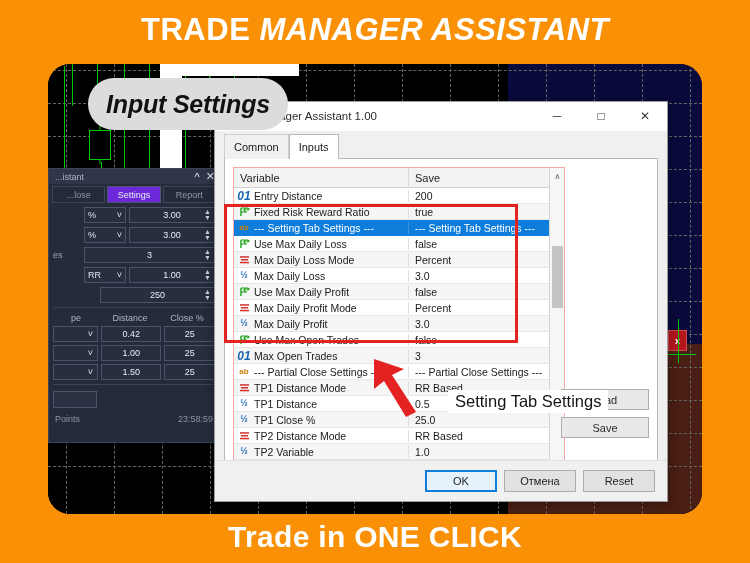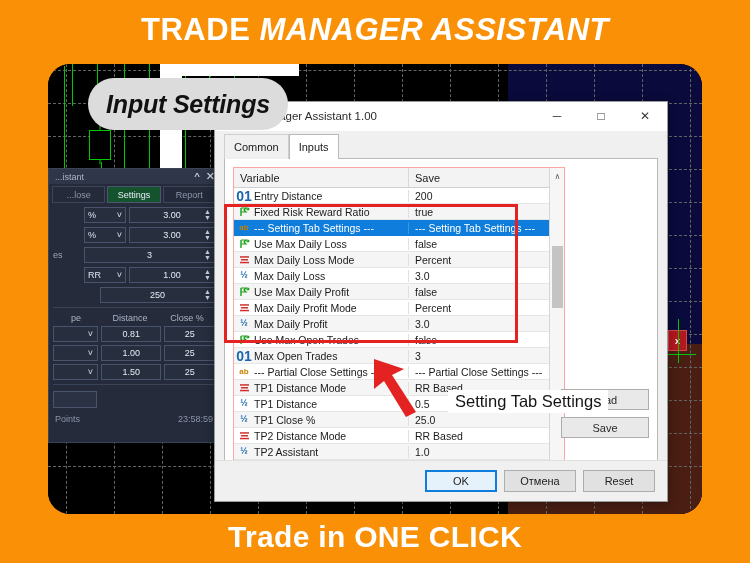--- a/index.html
+++ b/index.html
@@ -127,7 +127,7 @@
     border: 1px solid #3d4659; color: #8d97ab; font-size: 9px;
     background: #242a39;
   }
-  .tm-tab.active { background: #14532d; color: #e8edf6; border-color: #4b5772; }
+  .tm-tab.active { background: #6d28d9; color: #e8edf6; border-color: #4b5772; }
   .tm-row {
     display: flex; align-items: center; gap: 3px;
     margin: 3px 4px 0 4px; height: 17px;

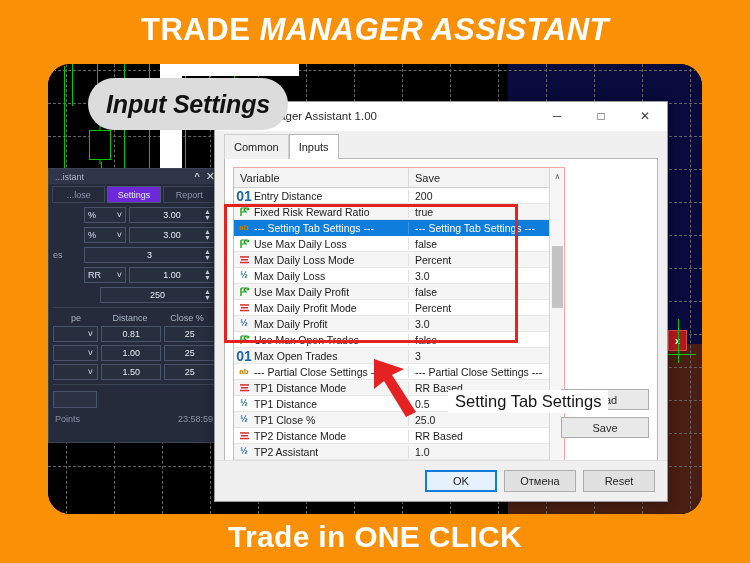--- a/index.html
+++ b/index.html
@@ -263,7 +263,7 @@
   .ic { width: 12px; height: 11px; flex: 0 0 12px; display: inline-flex;
         align-items: center; justify-content: center;
         font-size: 8px; line-height: 1; font-weight: bold; }
-  .ic-int { color: #1b64b0; font-size: 14px; }
+  .ic-int { color: #1b64b0; font-size: 12px; font-style: italic; }
   .ic-str { color: #c88000; font-size: 8px; }
   .ic-dbl { color: #1b64b0; font-size: 9px; }
   .ic-bool { color: #18a018; font-size: 10px; }

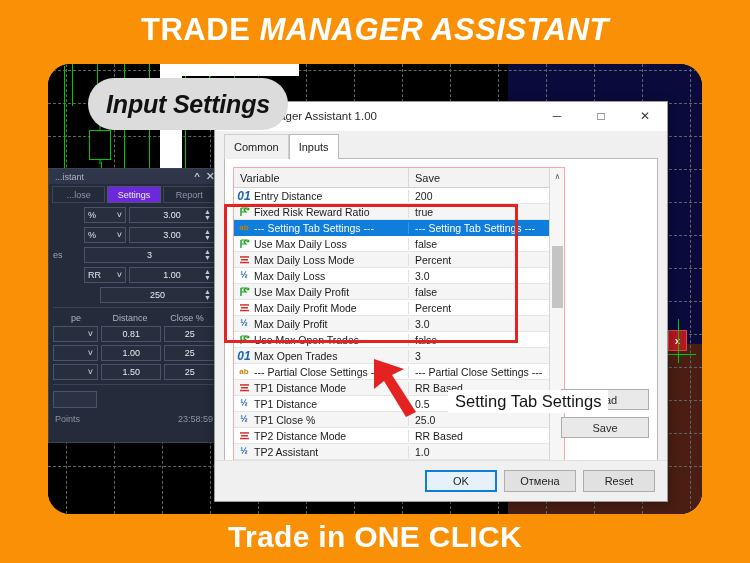--- a/index.html
+++ b/index.html
@@ -506,7 +506,7 @@
     <span class="tm-pcell-sel">
         <span>˅</span>
       </span>
-    <span class="tm-pcell c2">0.81</span>
+    <span class="tm-pcell c2">0.42</span>
     <span class="tm-pcell c3">25</span>
   </div>
   <div class="tm-prow">

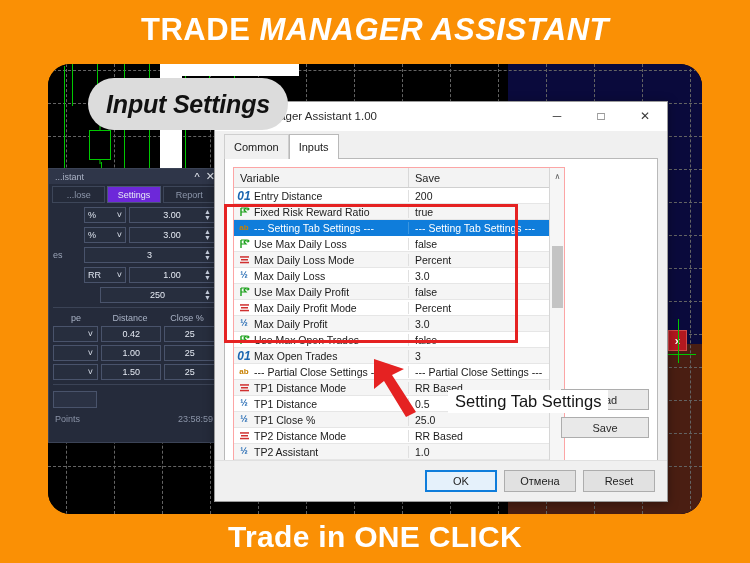--- a/index.html
+++ b/index.html
@@ -724,7 +724,7 @@
               <div class="tbl-row alt">
                 <div class="cell-var">
                   <span class="ic ic-dbl">½</span>
-                  <span>TP2 Assistant</span>
+                  <span>TP2 Variable</span>
                 </div>
                 <div class="cell-val">1.0</div>
               </div>

